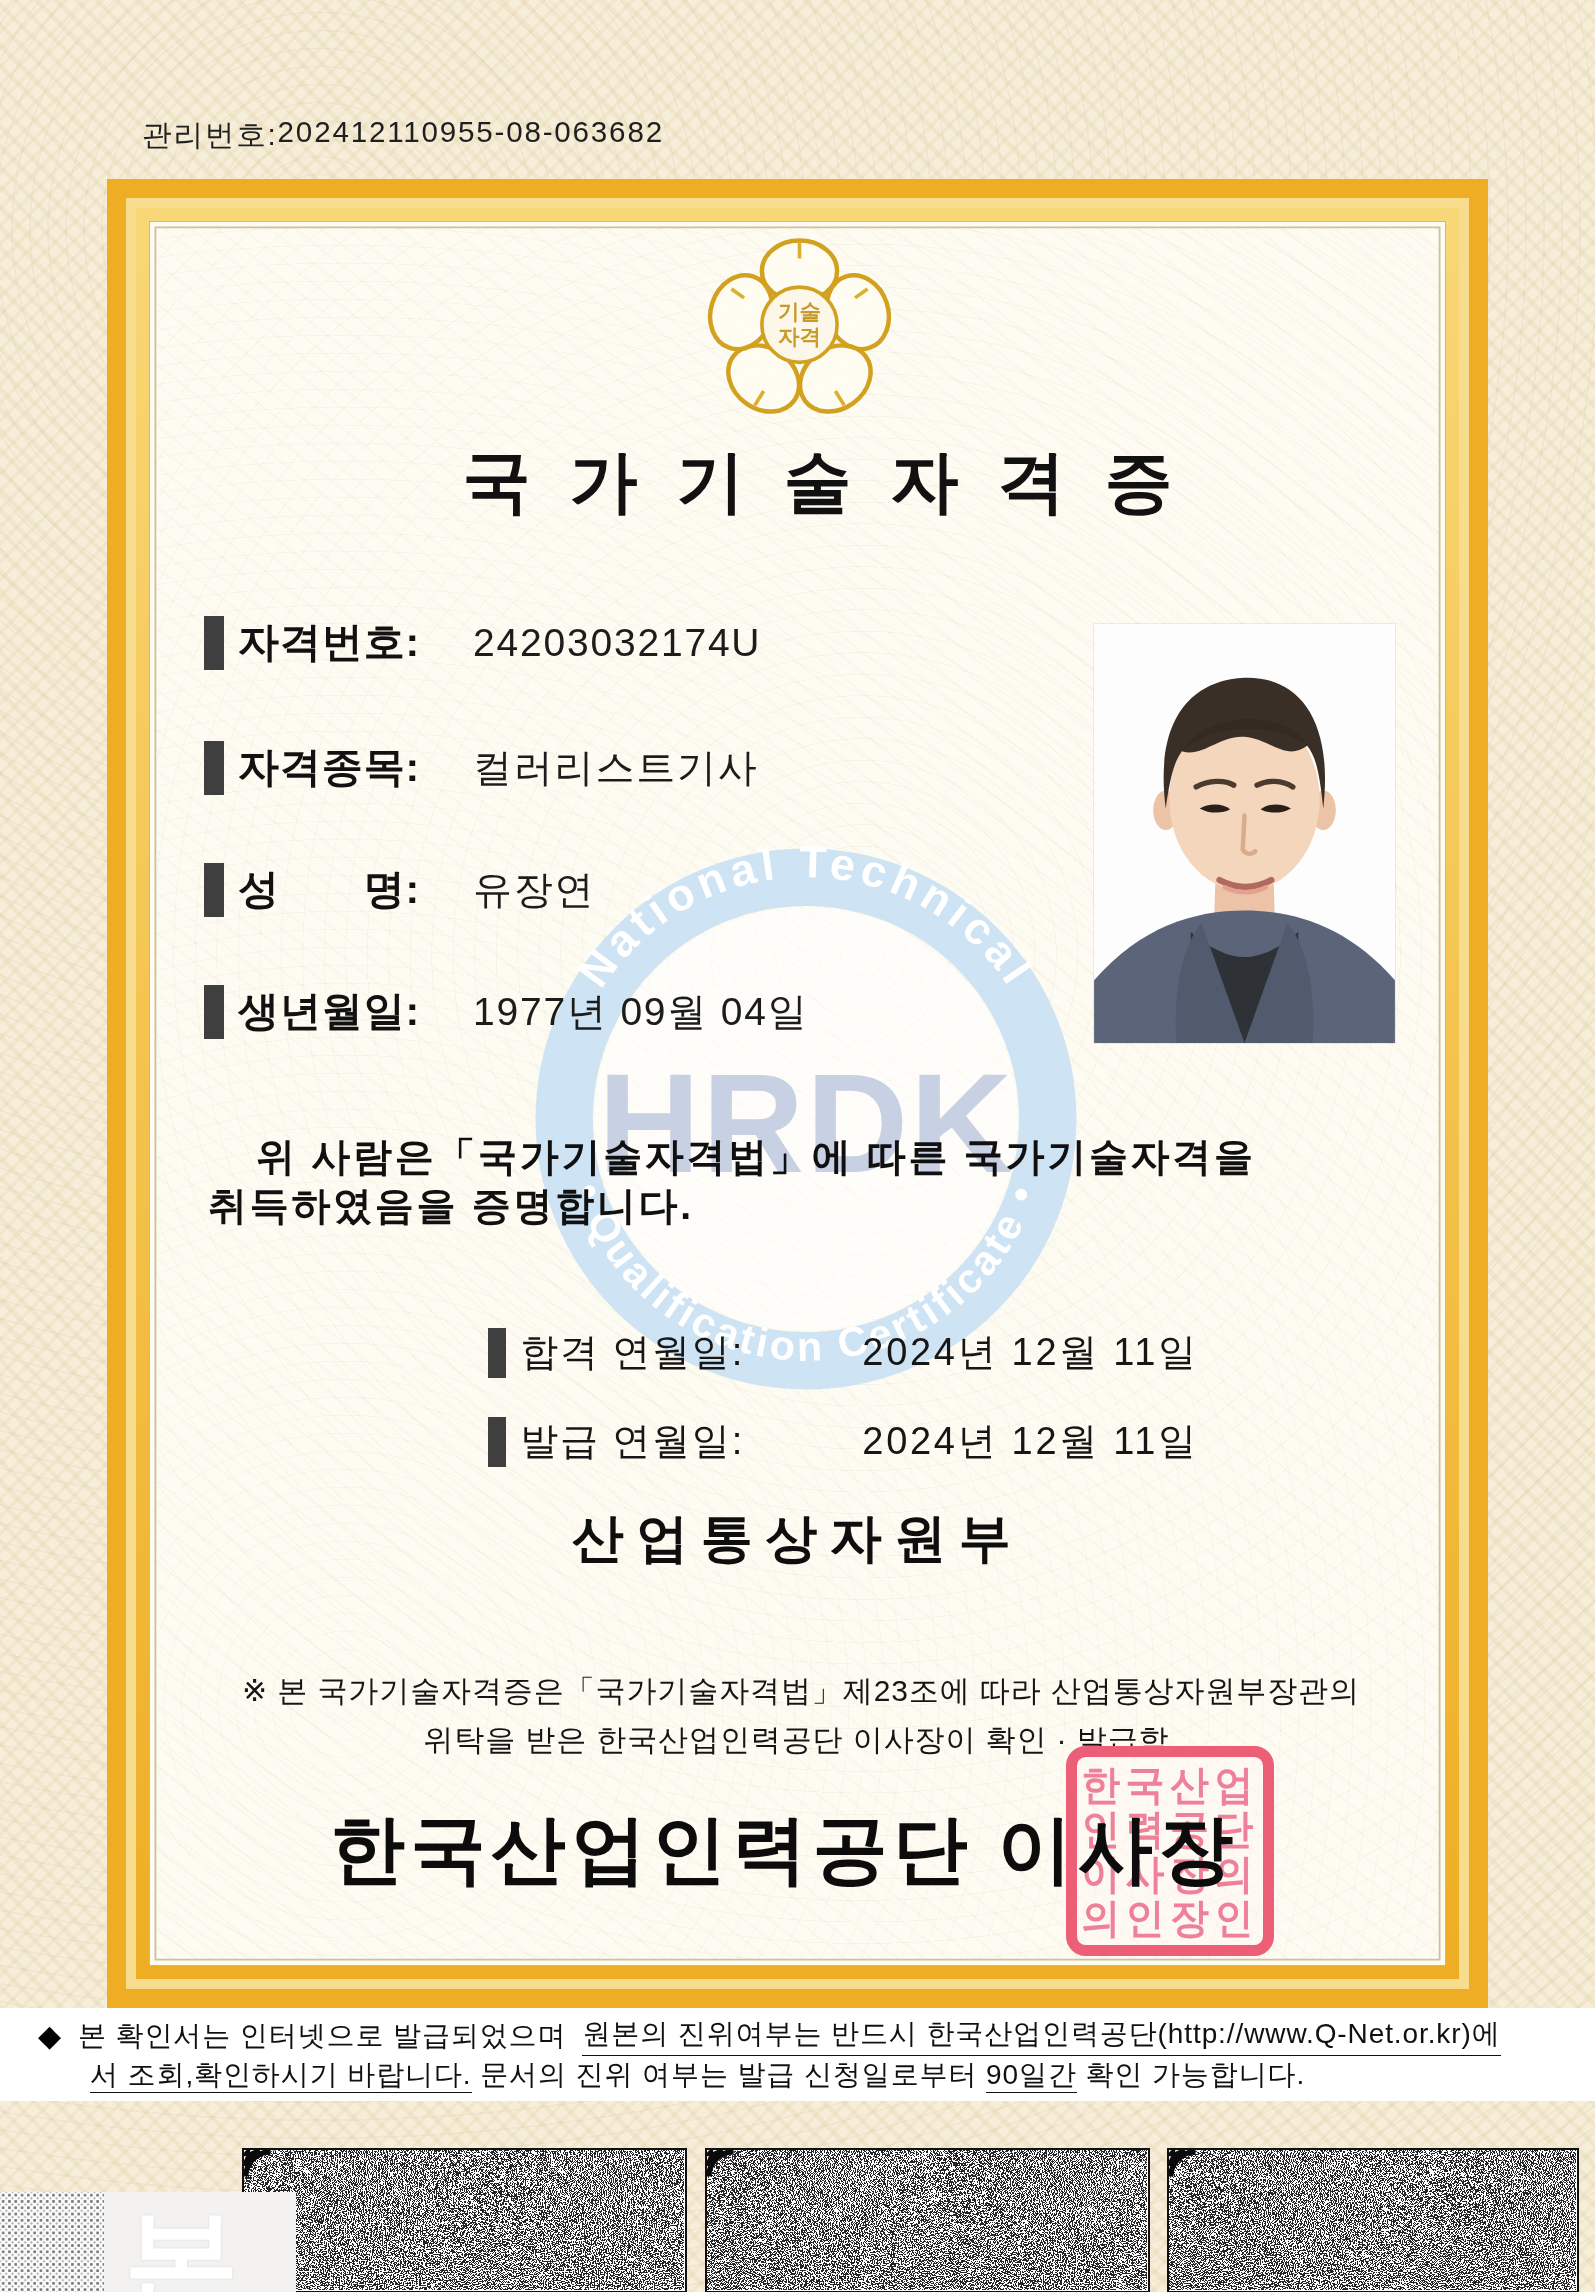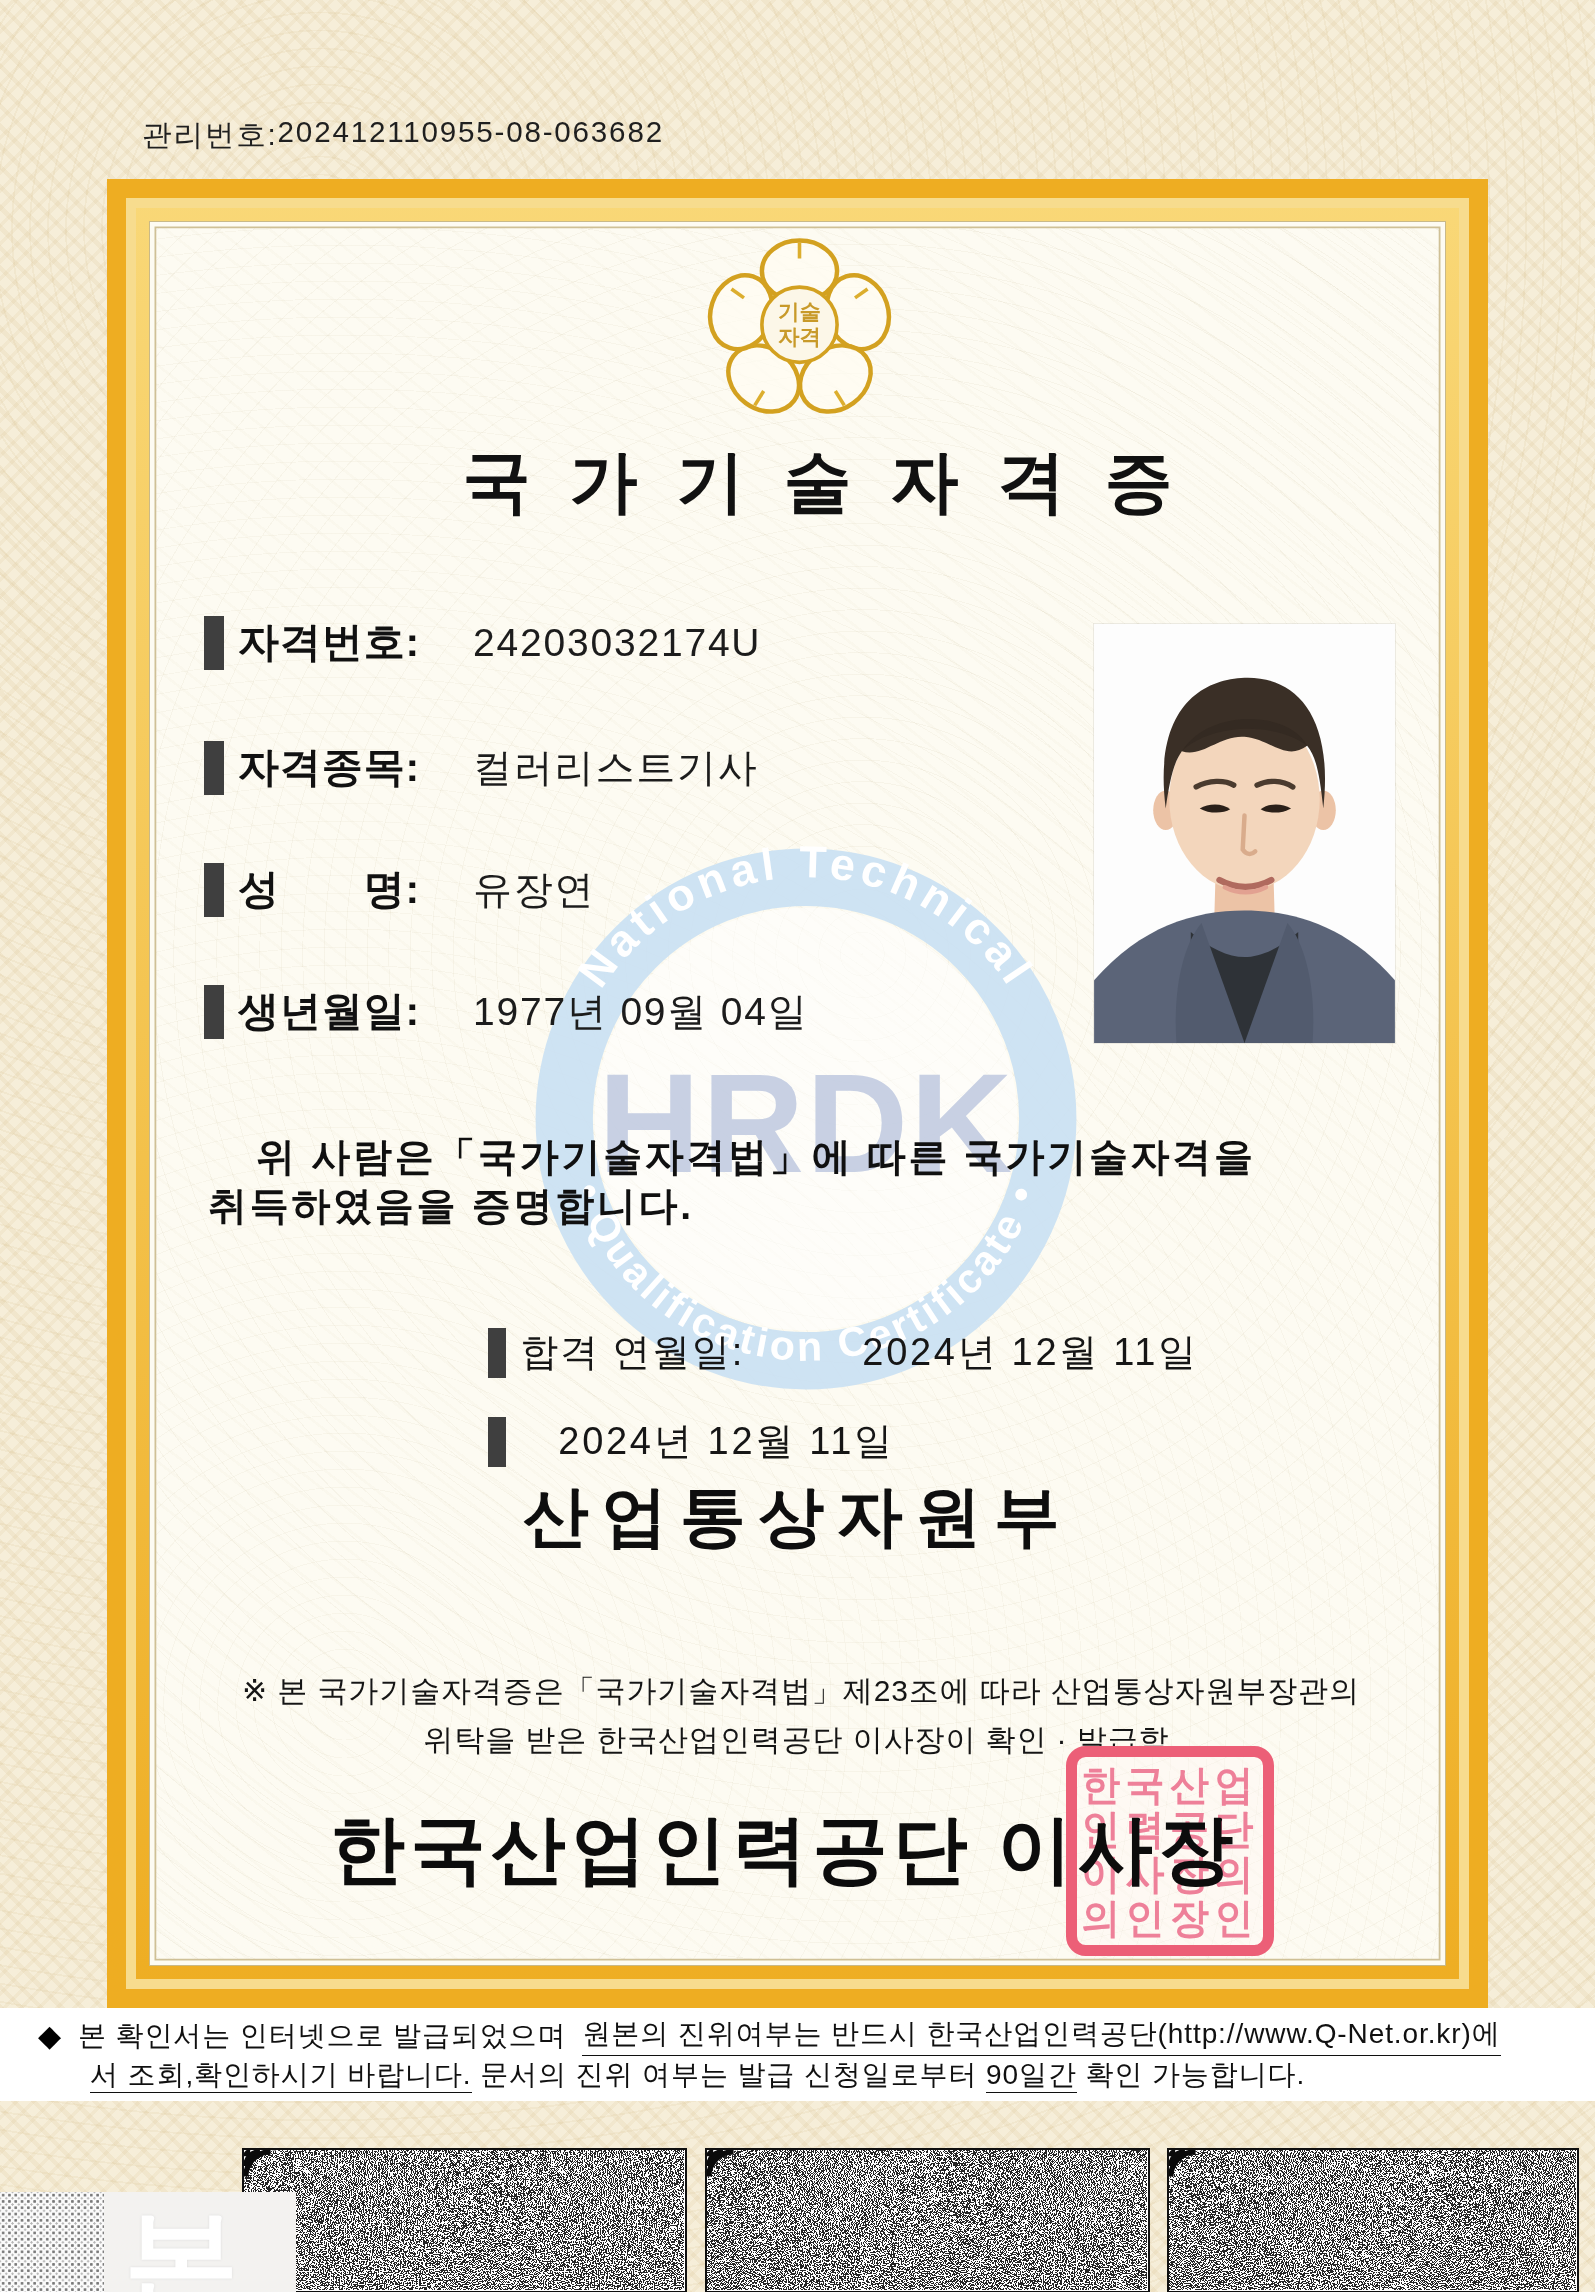--- a/index.html
+++ b/index.html
@@ -198,6 +198,7 @@
   </div>
   <div class="abs date-row" style="top:1413px;z-index:3;">
     <div class="marker"></div>
+    <div class="dlabel">발급 연월일:</div>
     <div class="dvalue">2024년 12월 11일</div>
   </div>
 

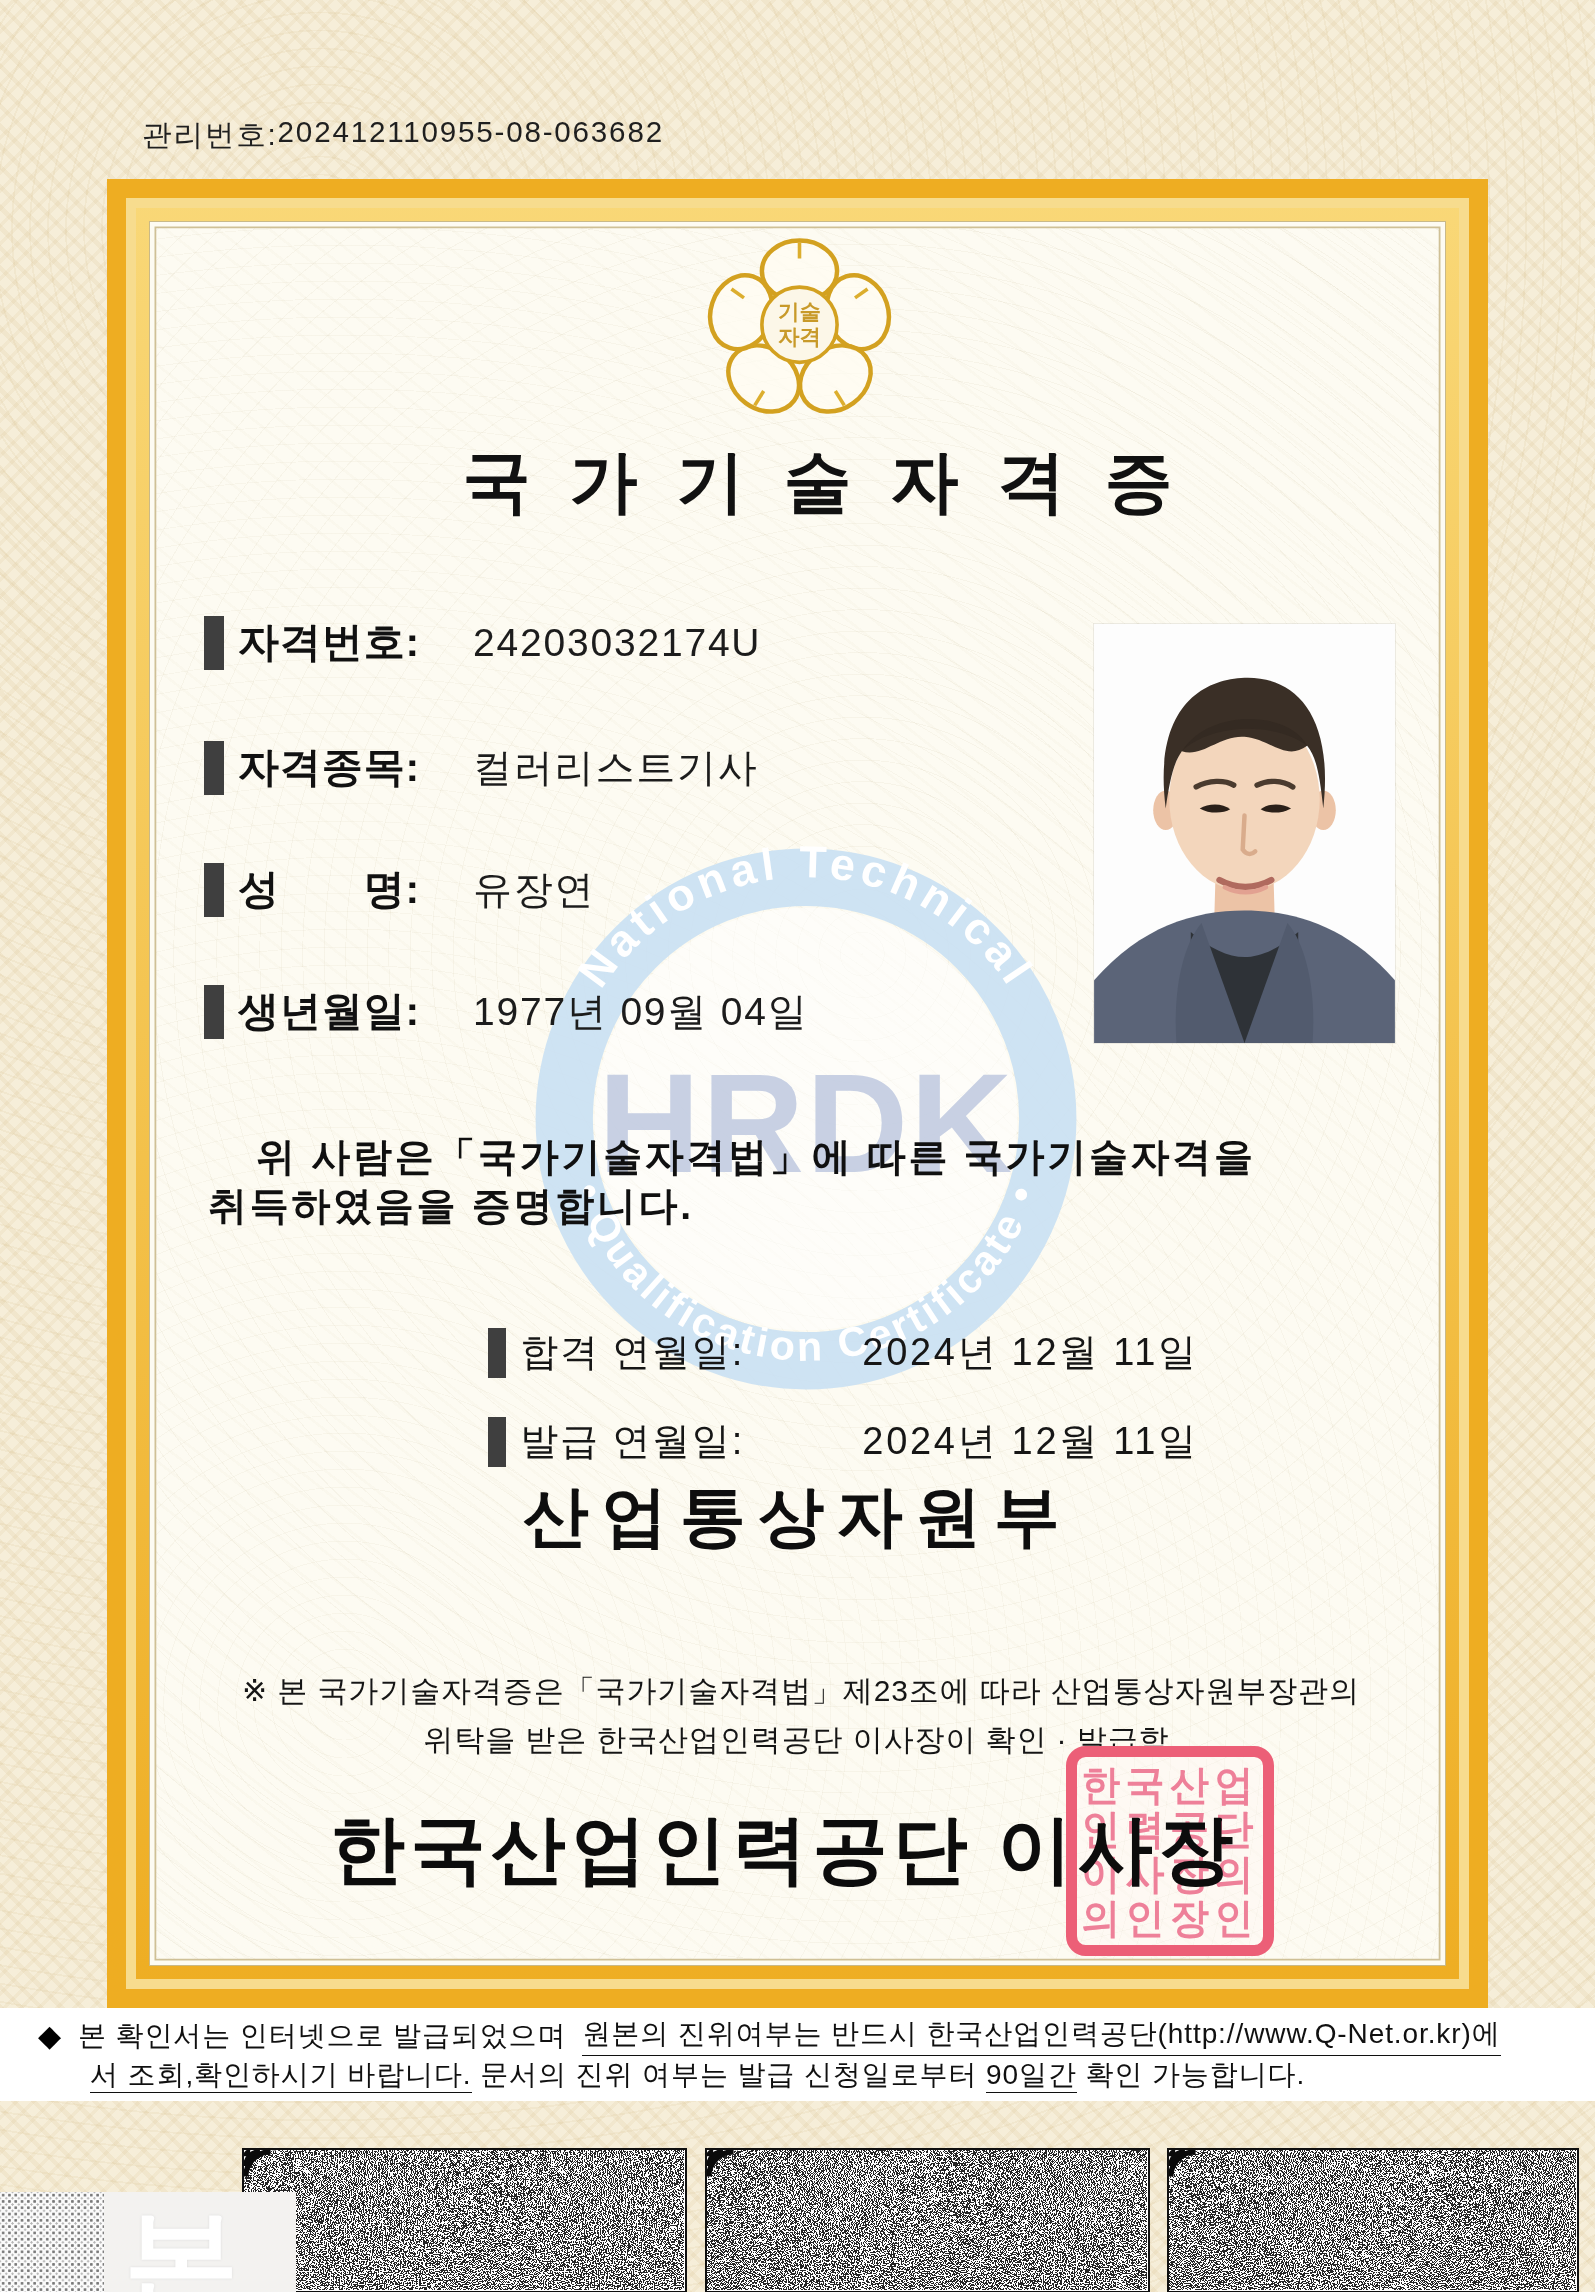--- a/index.html
+++ b/index.html
@@ -44,7 +44,7 @@
   .date-row .marker{width:18px;height:50px;}
   .dlabel{font-size:38px;color:#161616;width:304px;flex:none;letter-spacing:1.8px;}
   .dvalue{font-size:38px;color:#161616;letter-spacing:2.7px;white-space:nowrap;margin-left:38px;}
-  .ministry{left:0;top:1472px;width:1595px;text-align:center;font-size:66px;font-weight:bold;
+  .ministry{left:0;top:1504px;width:1595px;text-align:center;font-size:52px;font-weight:bold;
     color:#0e0e0e;letter-spacing:12.5px;}
   .footnote{left:0;width:1546px;text-align:center;font-size:30px;color:#151515;letter-spacing:0.9px;margin-left:28px;}
   .issuer{left:330px;top:1800px;font-family:"Liberation Serif","DejaVu Serif",serif;

